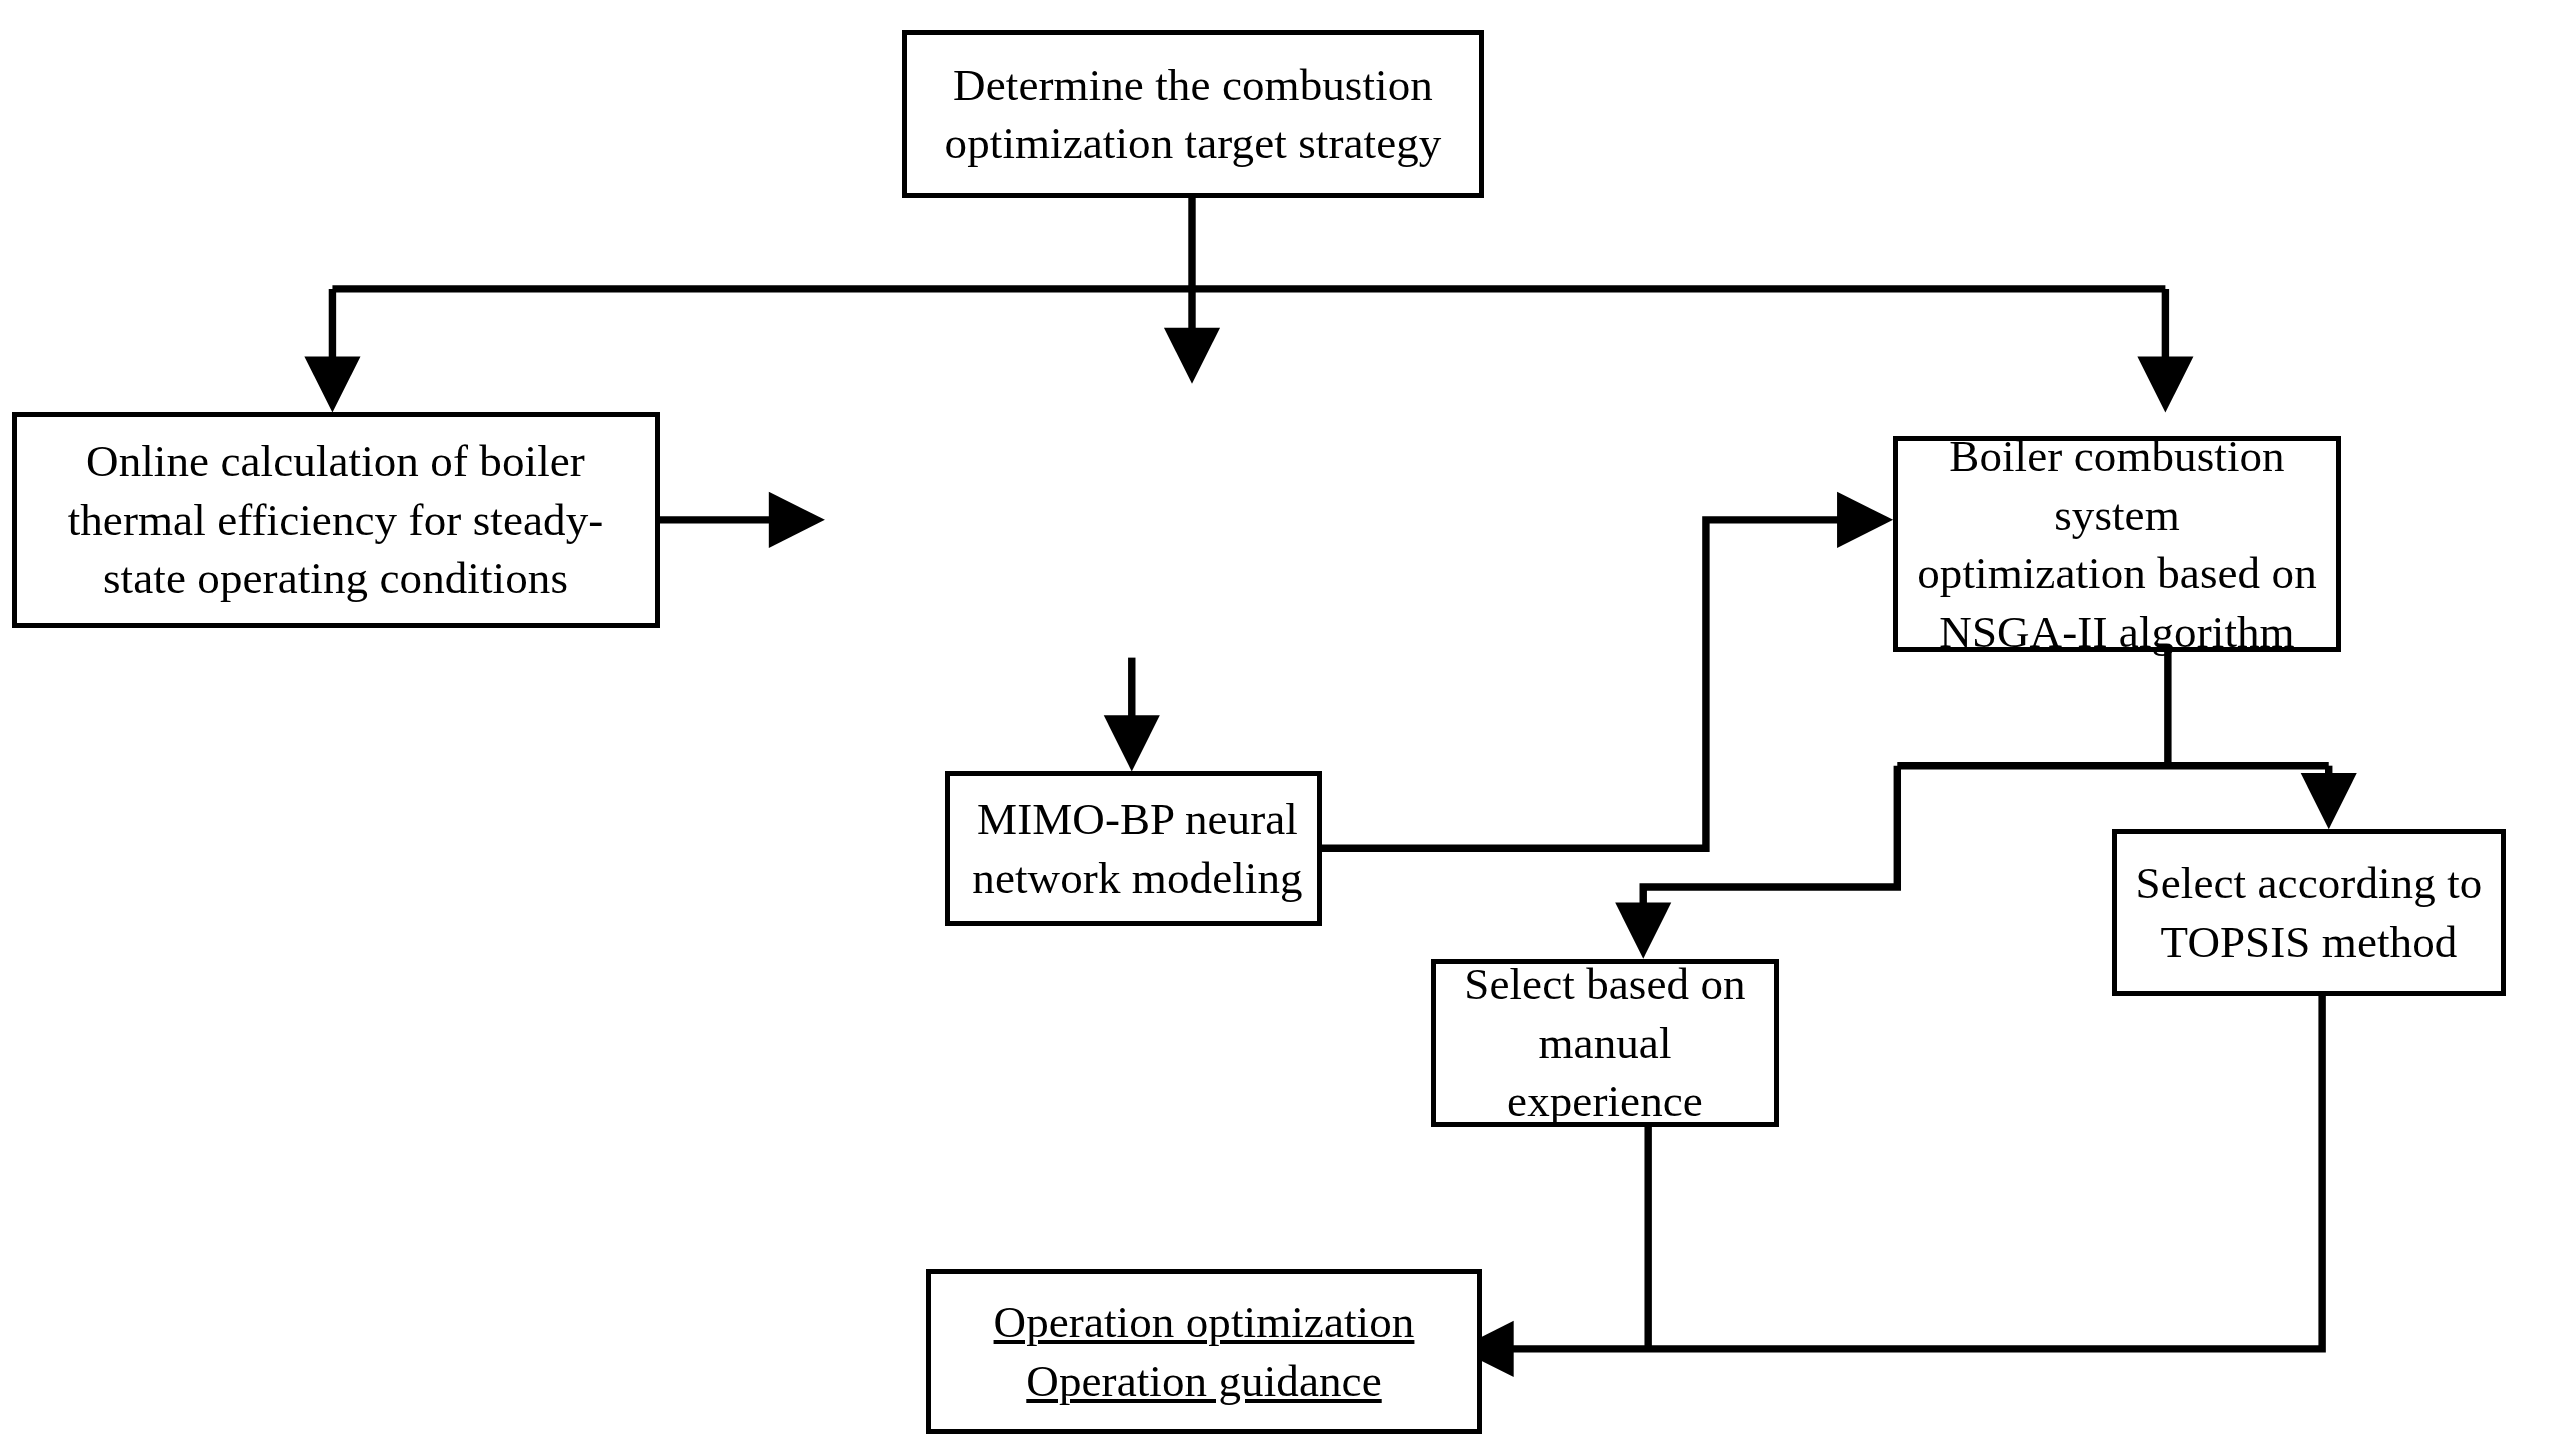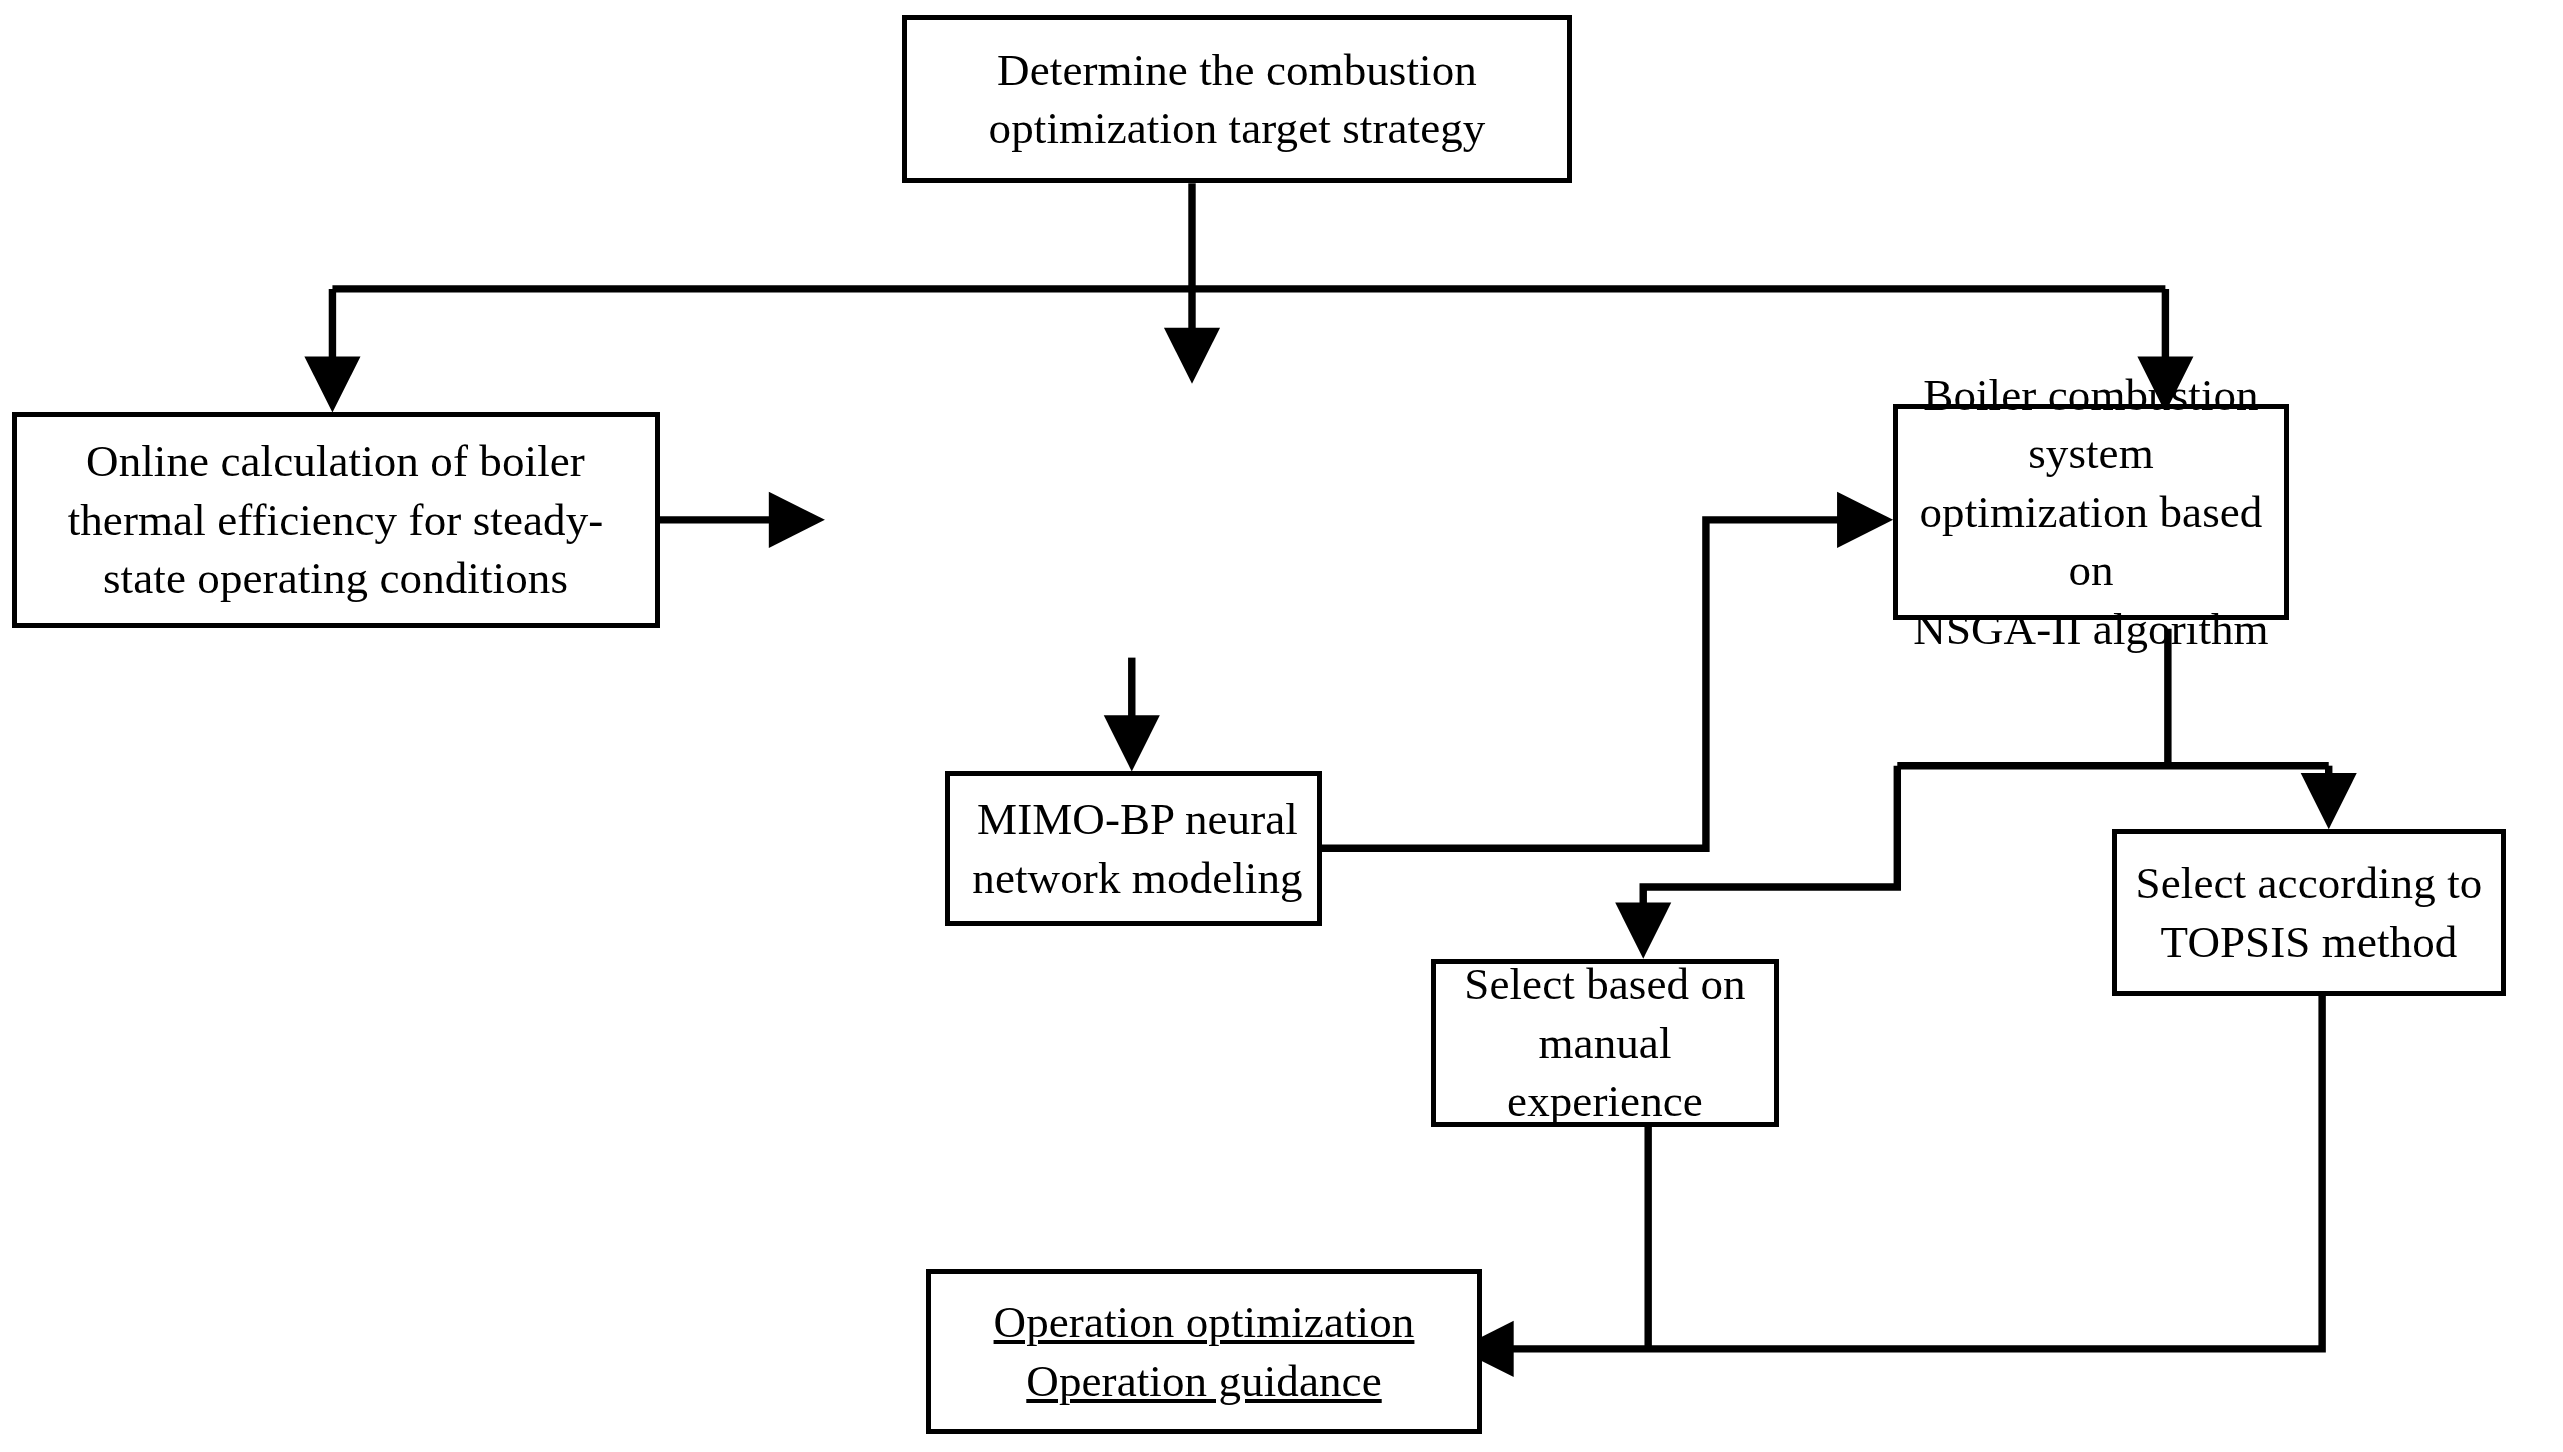--- a/index.html
+++ b/index.html
@@ -45,7 +45,7 @@
     white-space: pre-line;
     letter-spacing: 0.1px;
   }
-  .n-top      { left: 902px; top: 15px;   width: 670px;  height: 168px; }
+  .n-top      { left: 902px; top: 30px;   width: 582px;  height: 168px; }
   .n-left     { left: 11.5px;   top: 412px;  width: 648px;  height: 216px; }
   .n-center   { left: 825px; top: 384px;  width: 734px;  height: 274px; }
   .n-right    { left: 1893px; top: 404px;  width: 396px;  height: 216px; }

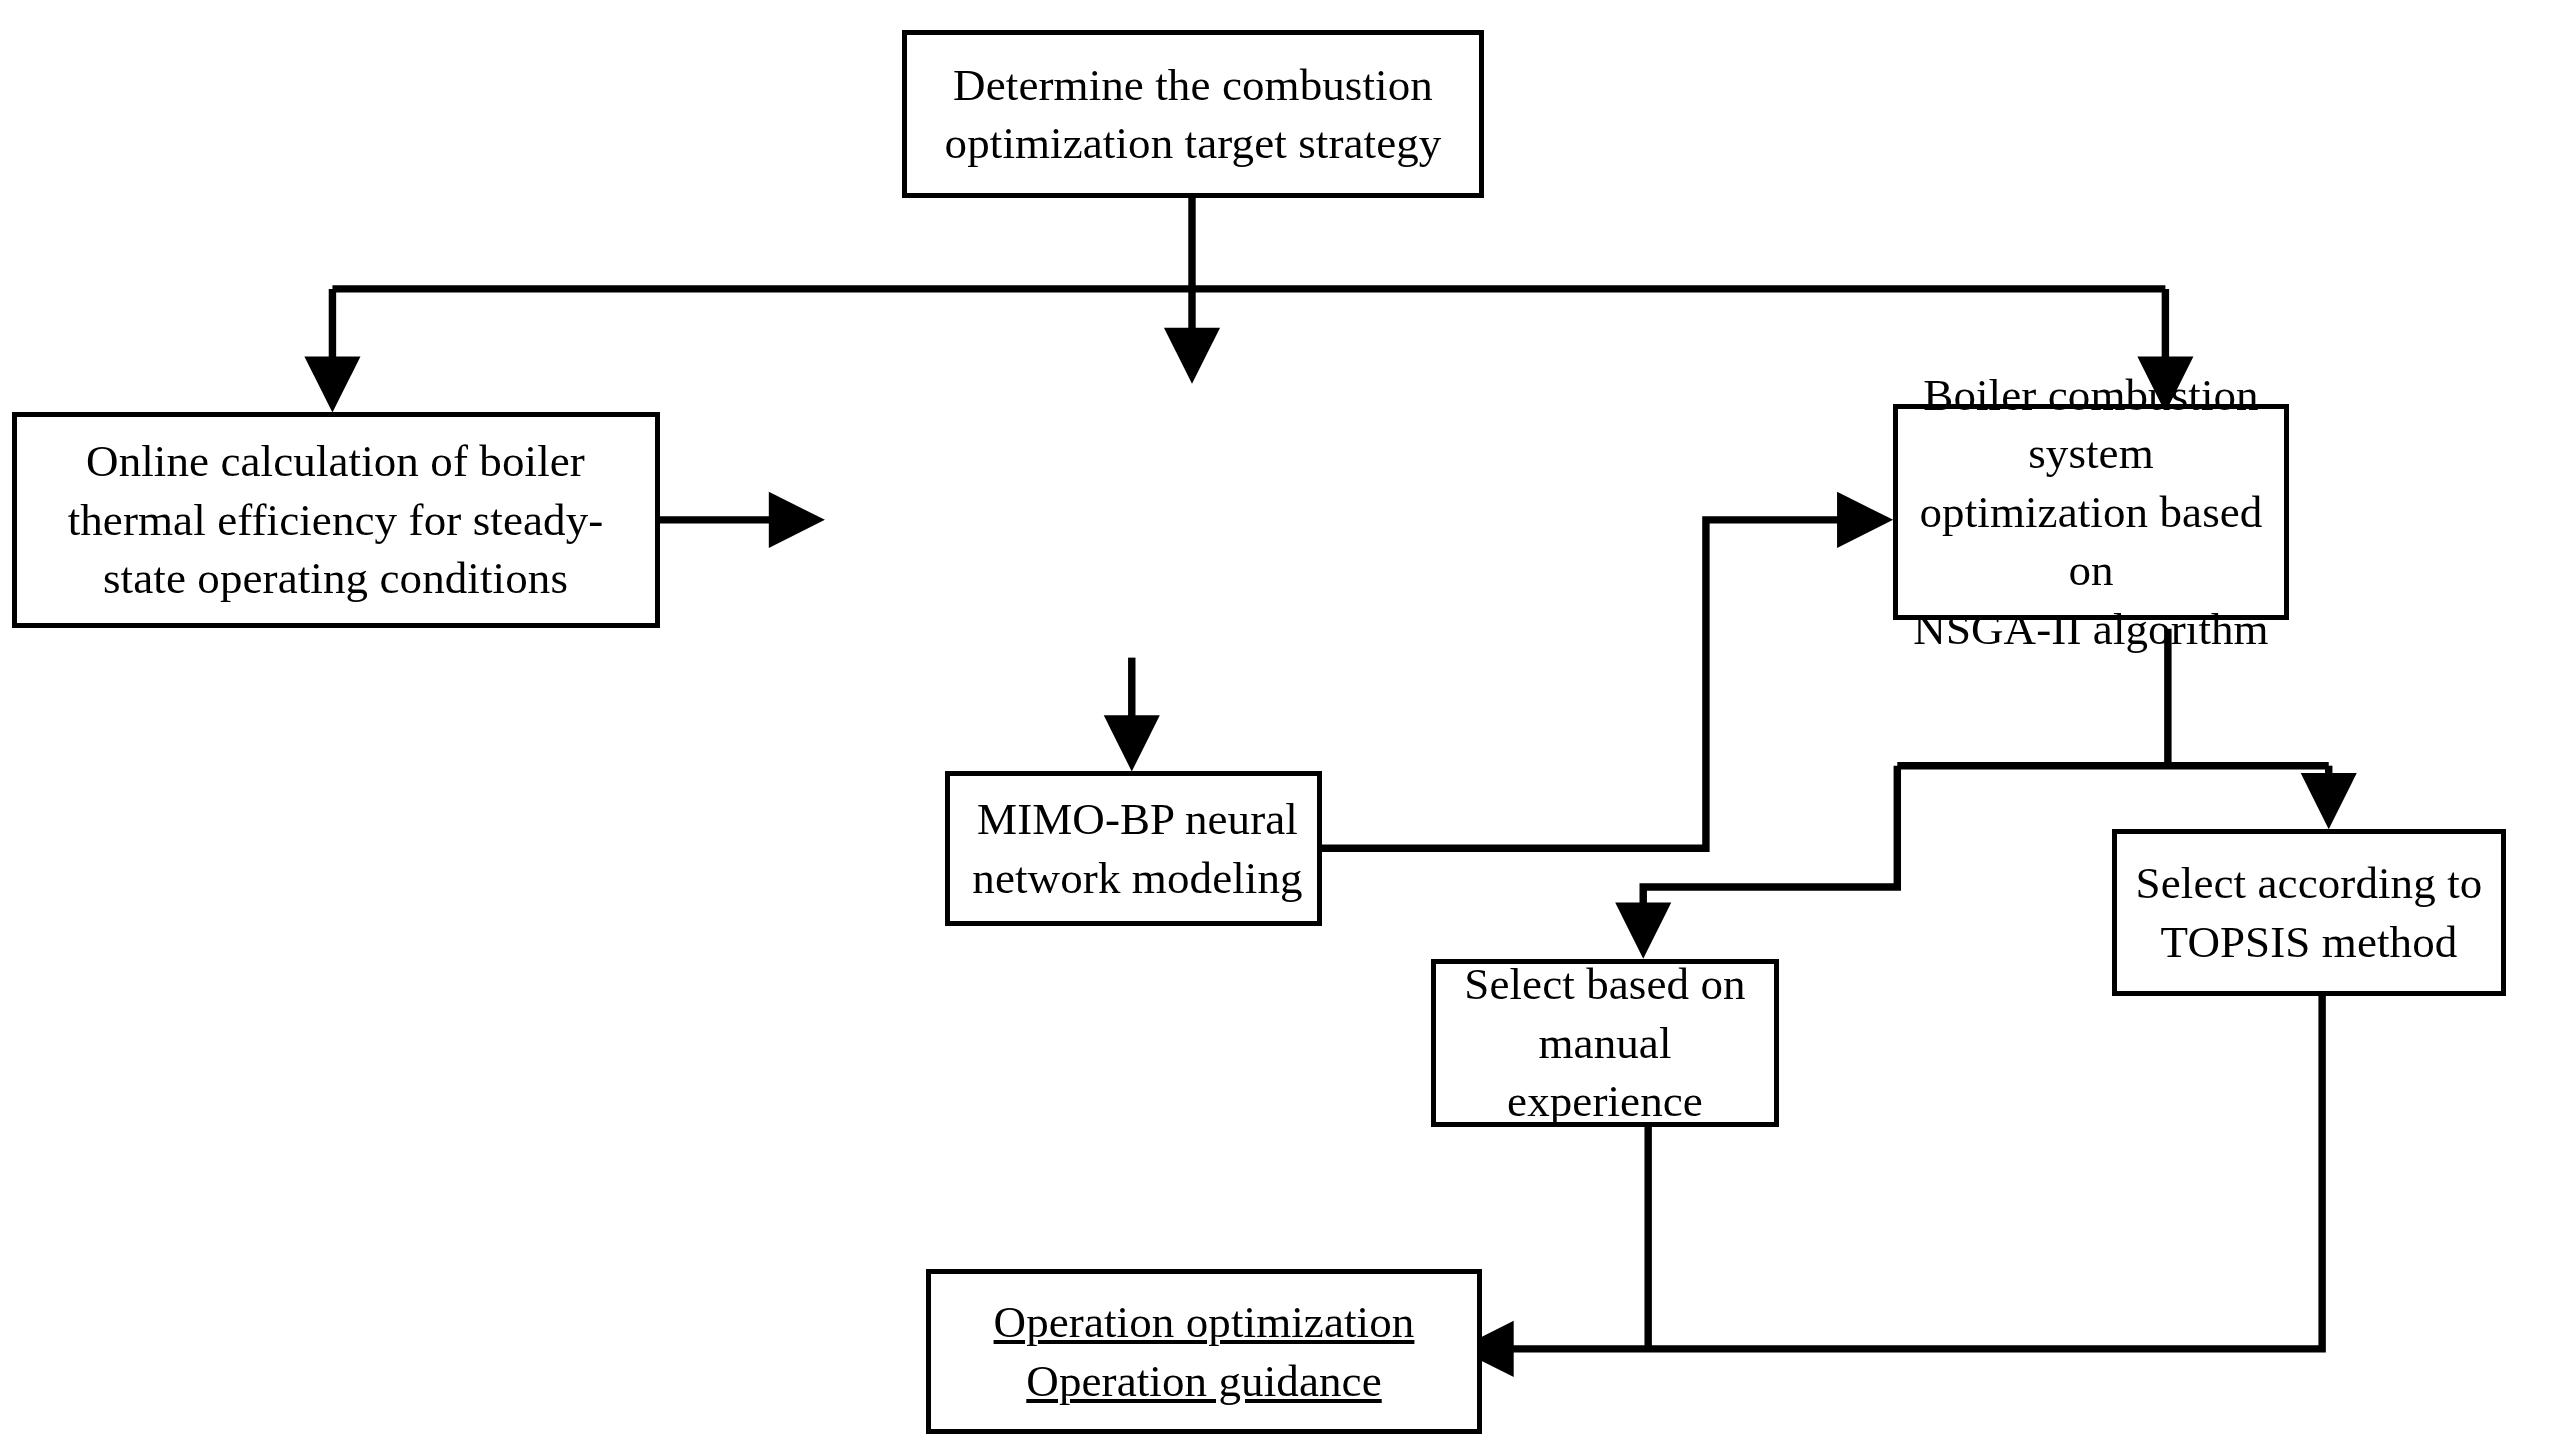--- a/index.html
+++ b/index.html
@@ -48,7 +48,7 @@
   .n-top      { left: 902px; top: 30px;   width: 582px;  height: 168px; }
   .n-left     { left: 11.5px;   top: 412px;  width: 648px;  height: 216px; }
   .n-center   { left: 825px; top: 384px;  width: 734px;  height: 274px; }
-  .n-right    { left: 1893px; top: 404px;  width: 396px;  height: 216px; }
+  .n-right    { left: 1893px; top: 436px;  width: 448px;  height: 216px; }
   .n-mimo     { left: 945px; top: 771px;  width: 377px;  height: 155px; padding-left: 8px; }
   .n-manual   { left: 1431px; top: 959px; width: 348px;  height: 168px; }
   .n-topsis   { left: 2112px; top: 829px; width: 394px;  height: 167px; }

